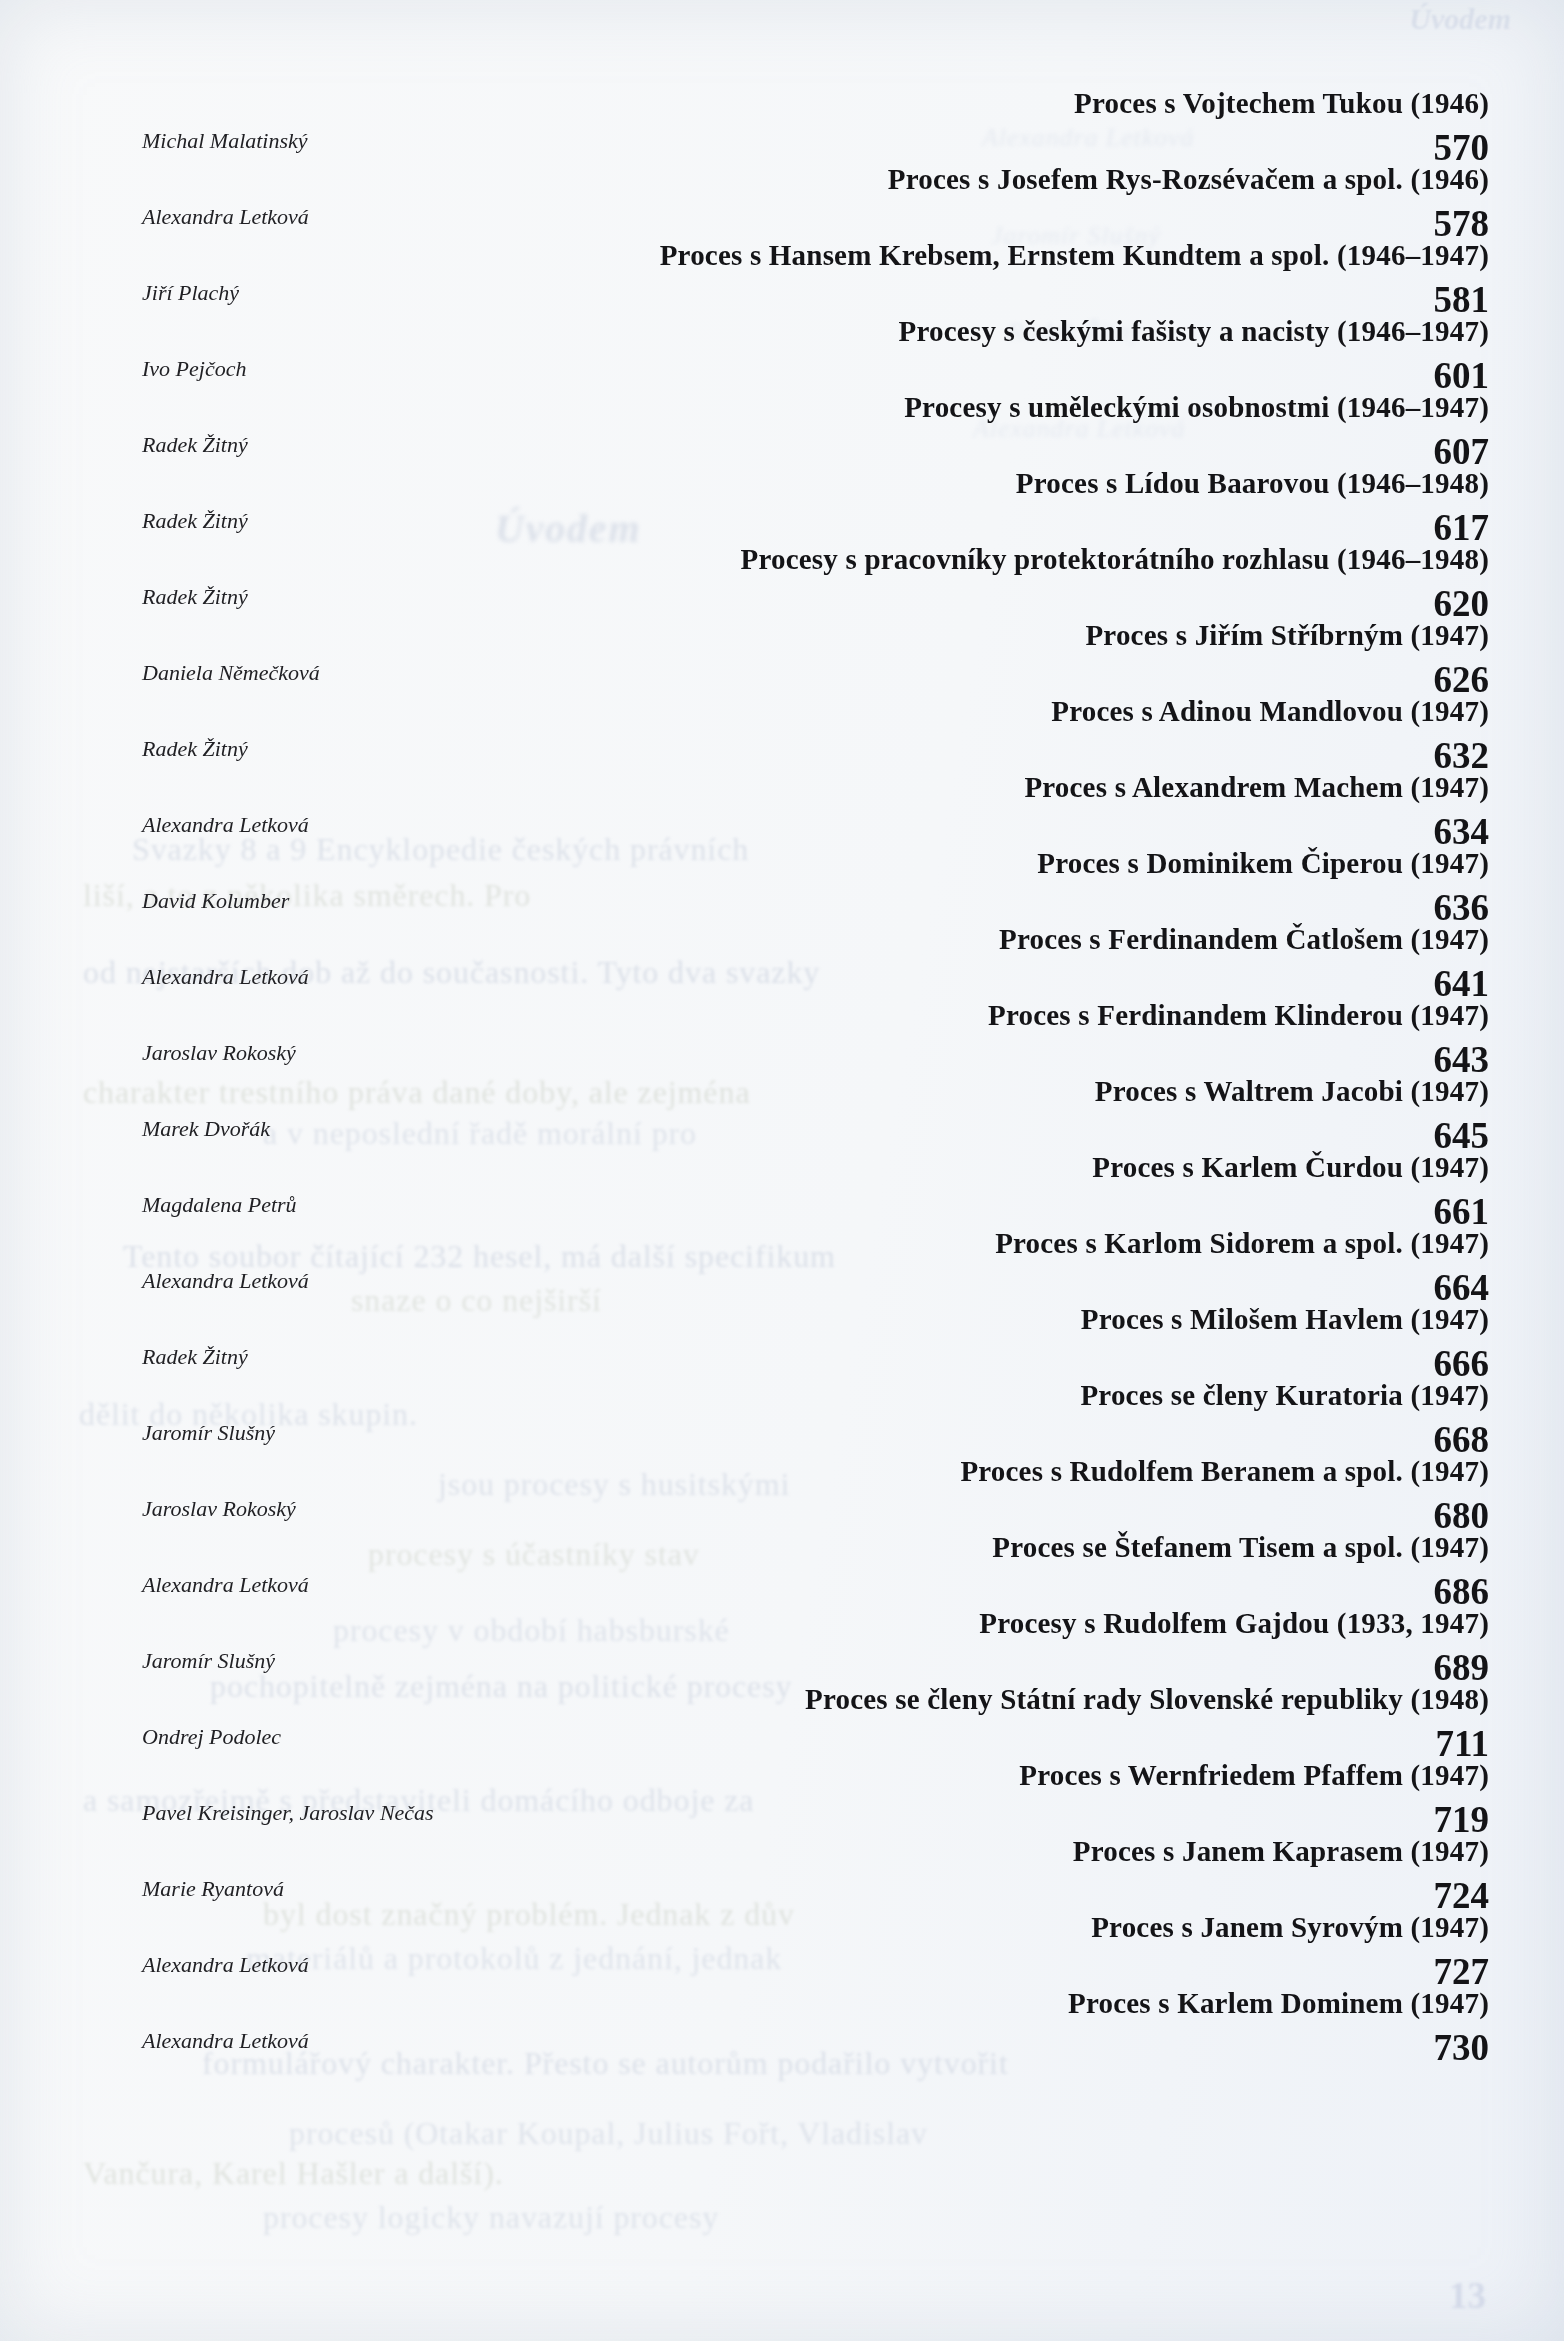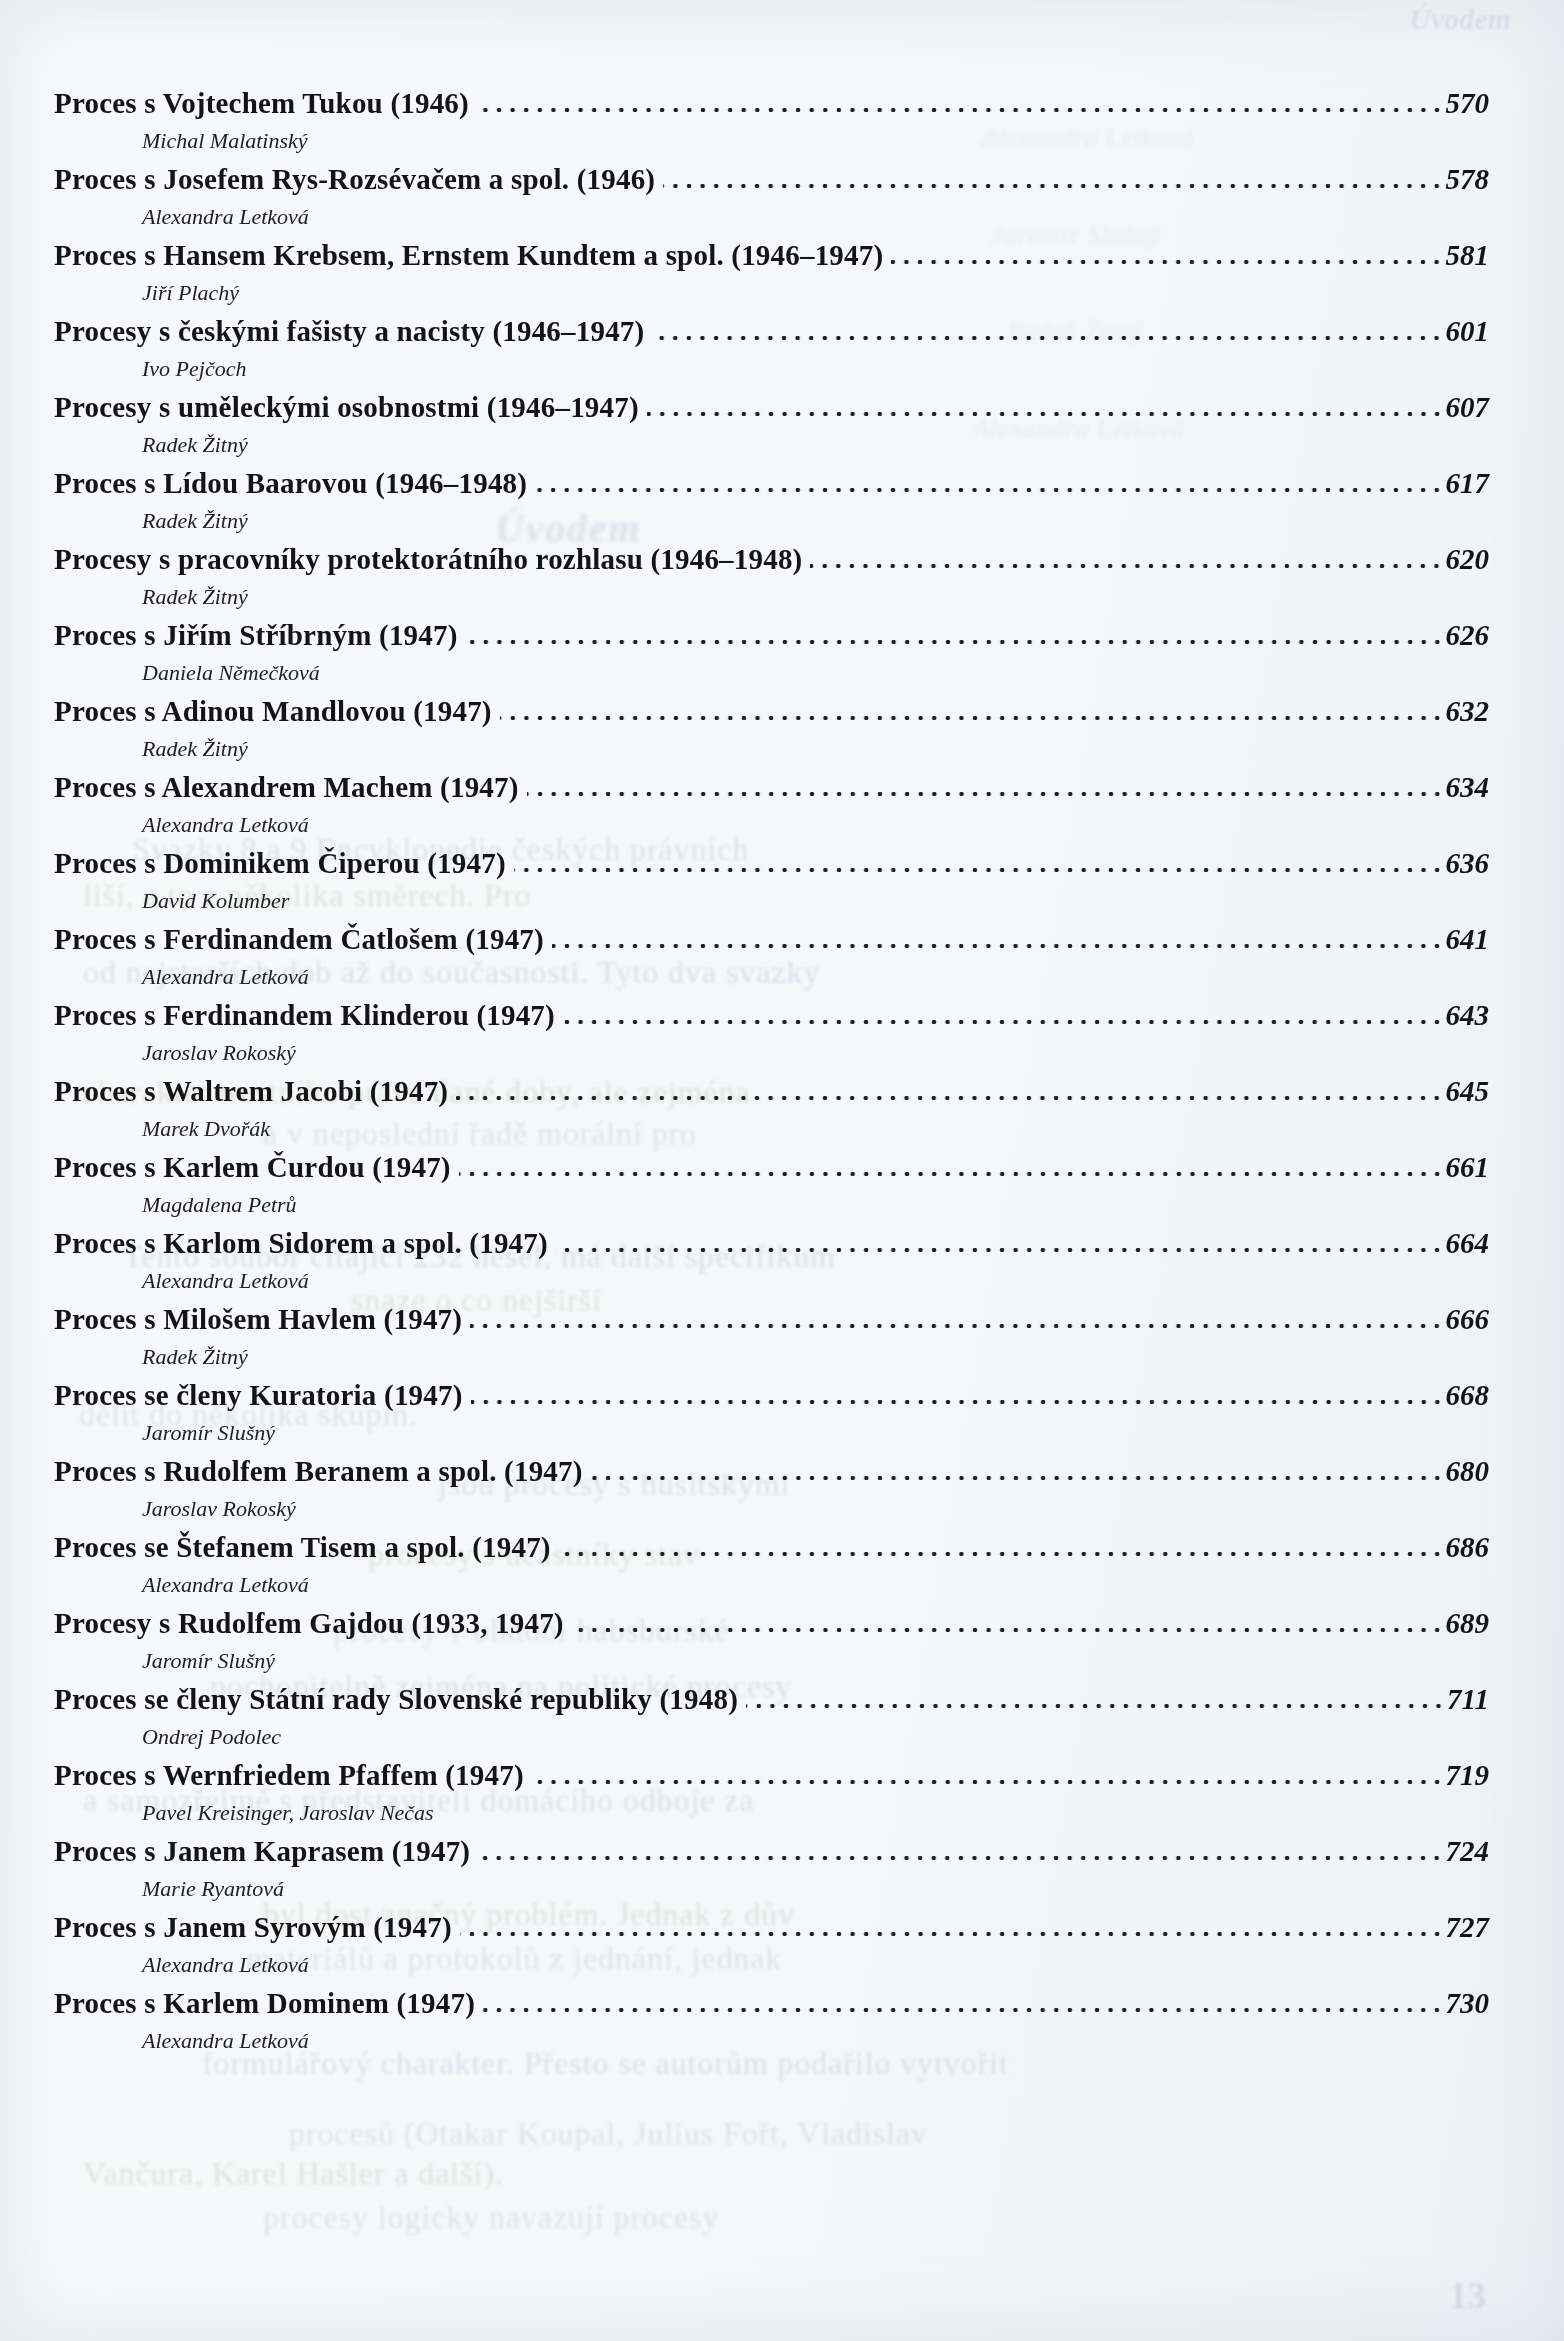--- a/index.html
+++ b/index.html
@@ -26,7 +26,7 @@
   .toc-entry{margin:0;}
   .toc-row{
     display:flex;align-items:flex-end;
-    height:38px;line-height:38px;
+    height:38px;line-height:38px;flex-direction:column;
   }
   .title{
     font-weight:700;font-size:29px;white-space:nowrap;

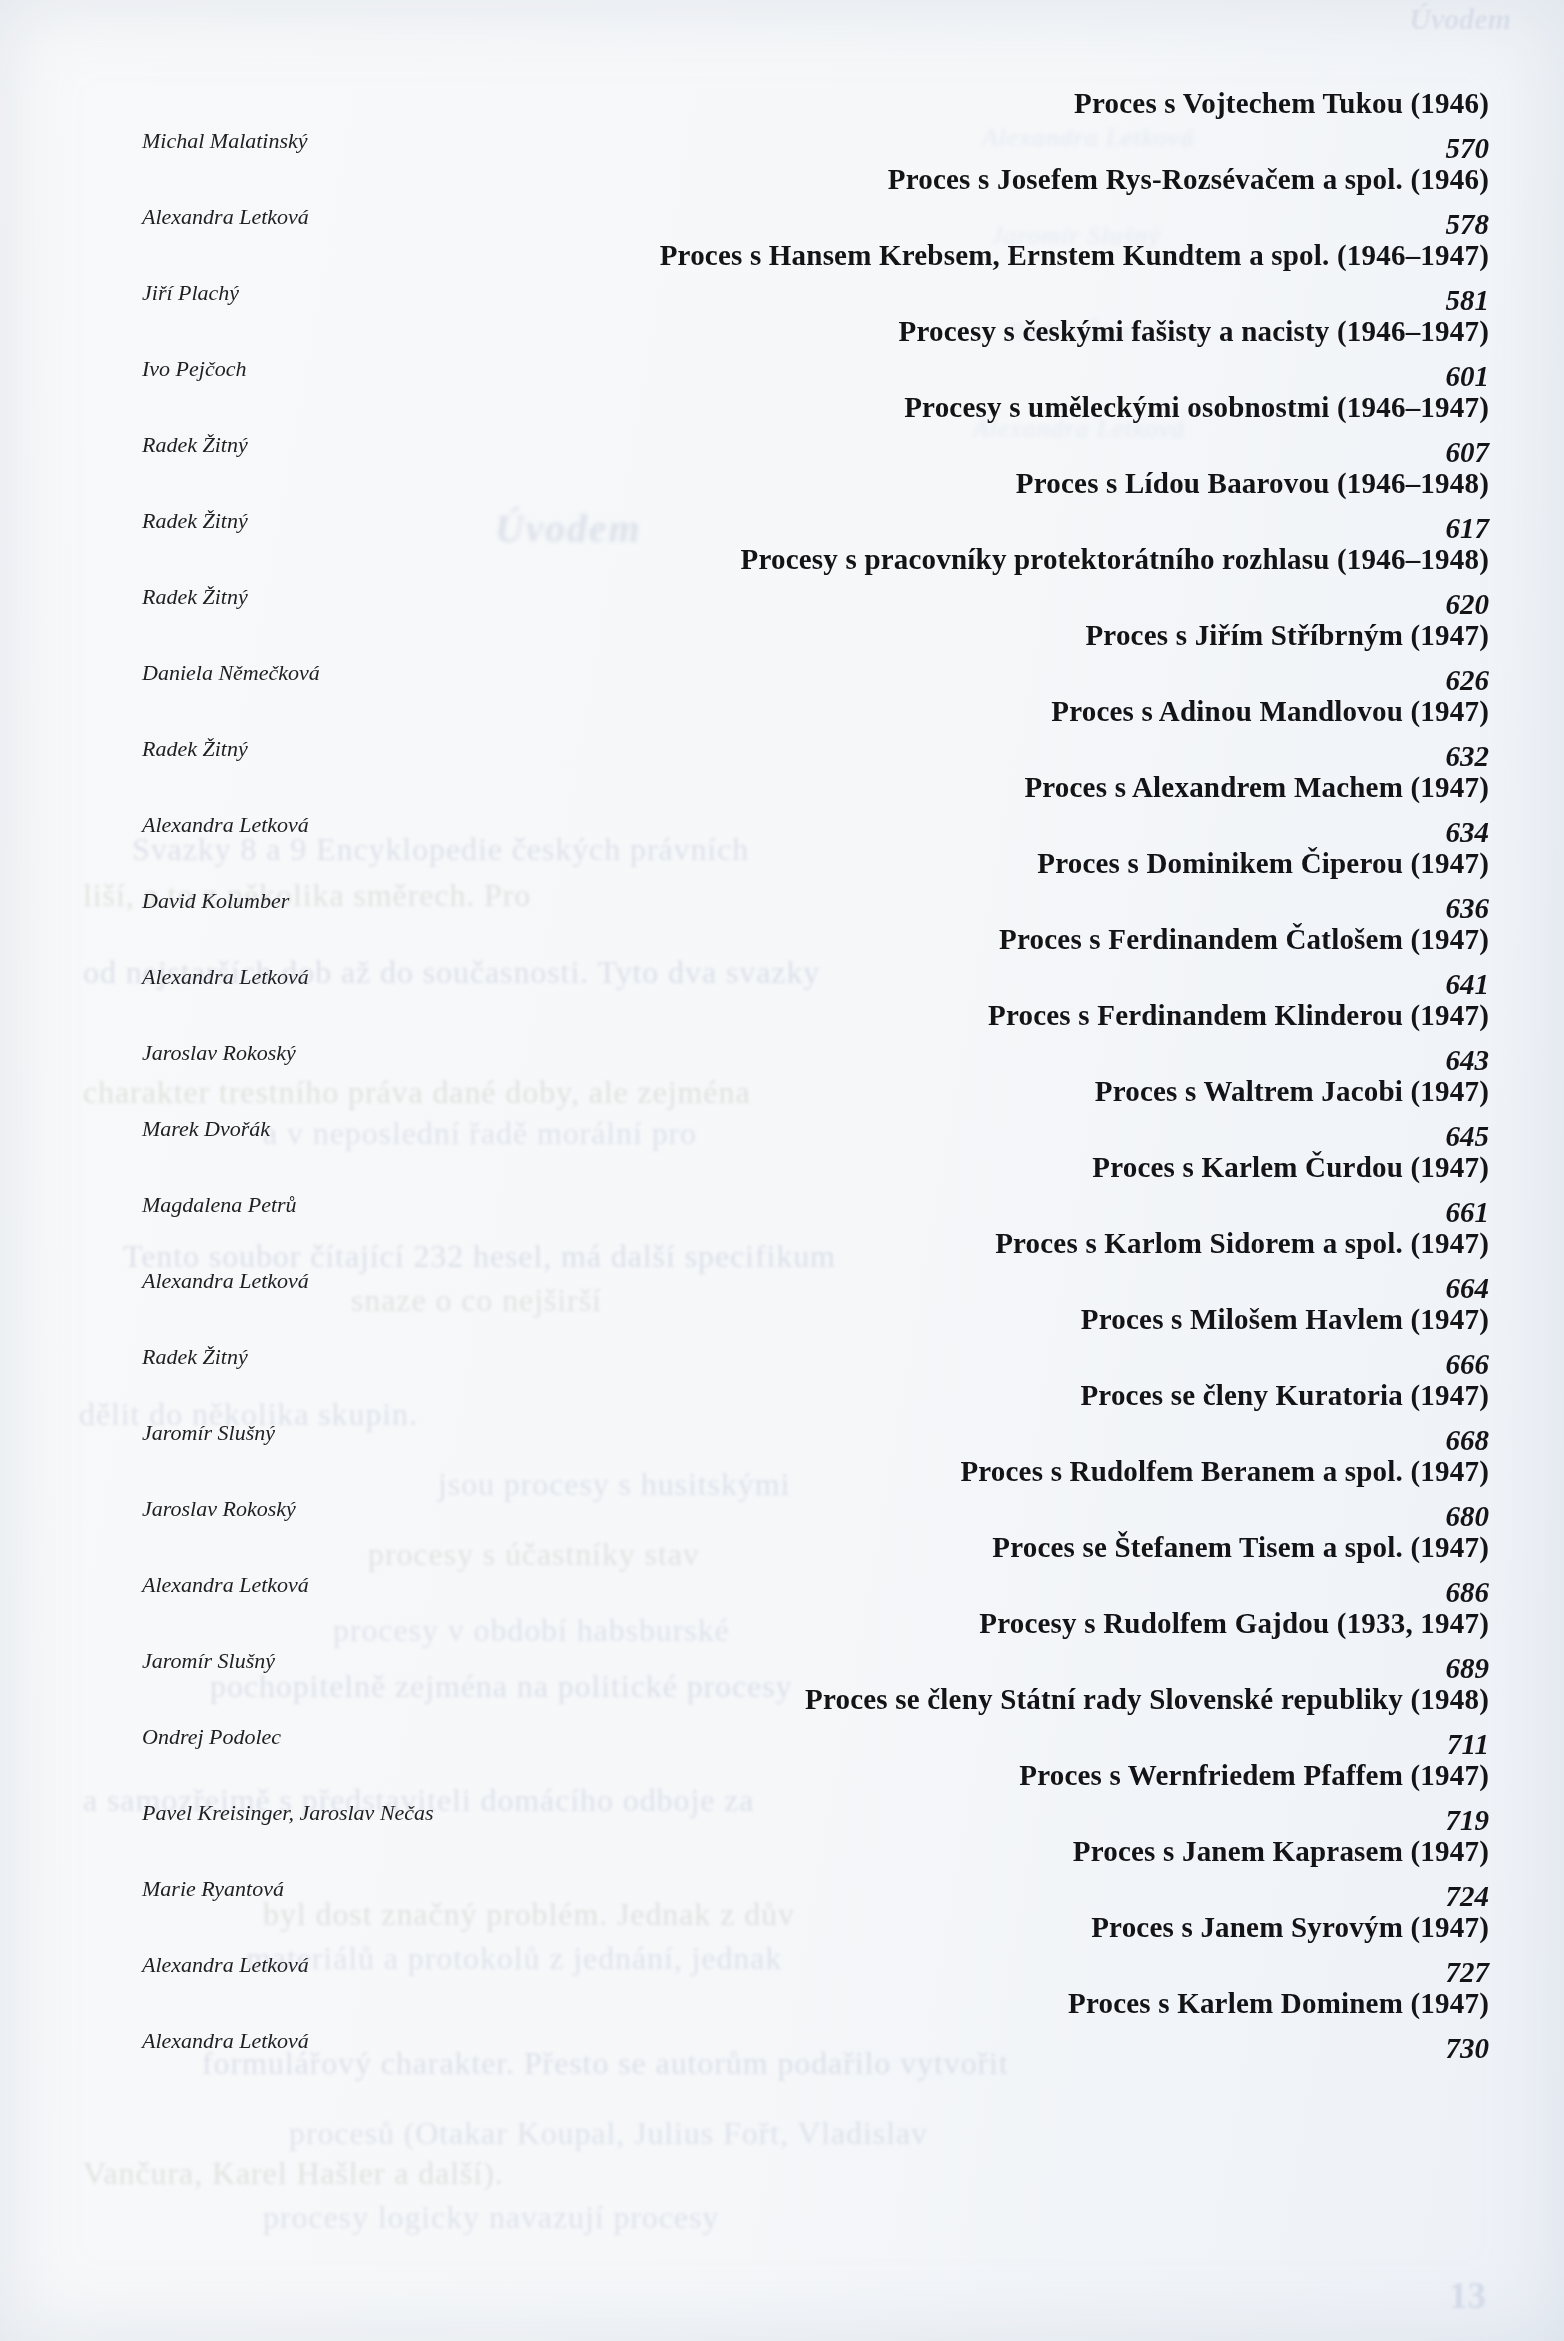--- a/index.html
+++ b/index.html
@@ -41,7 +41,7 @@
     background-position:right bottom;
   }
   .pagenum{
-    font-weight:700;font-size:29px;white-space:nowrap;color:#141417;font-style:italic;
+    font-weight:700;font-size:37px;white-space:nowrap;color:#141417;
   }
   .author{
     height:38px;line-height:38px;

